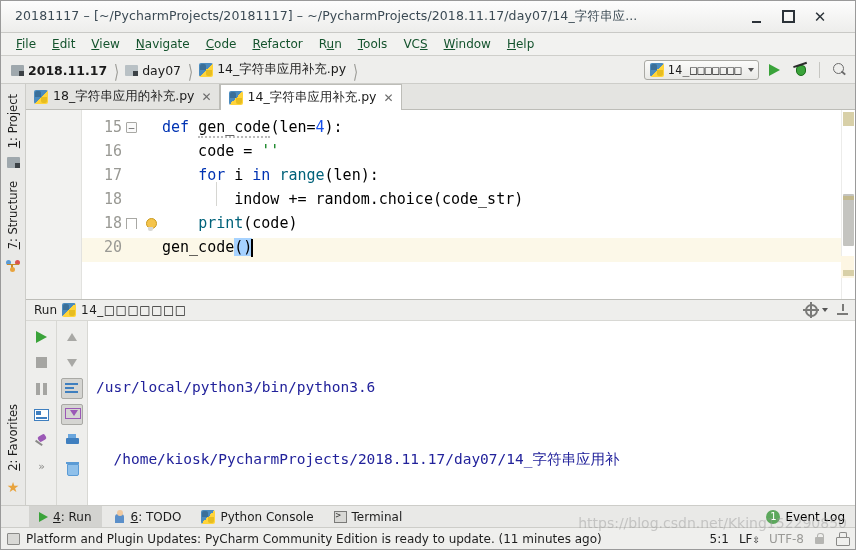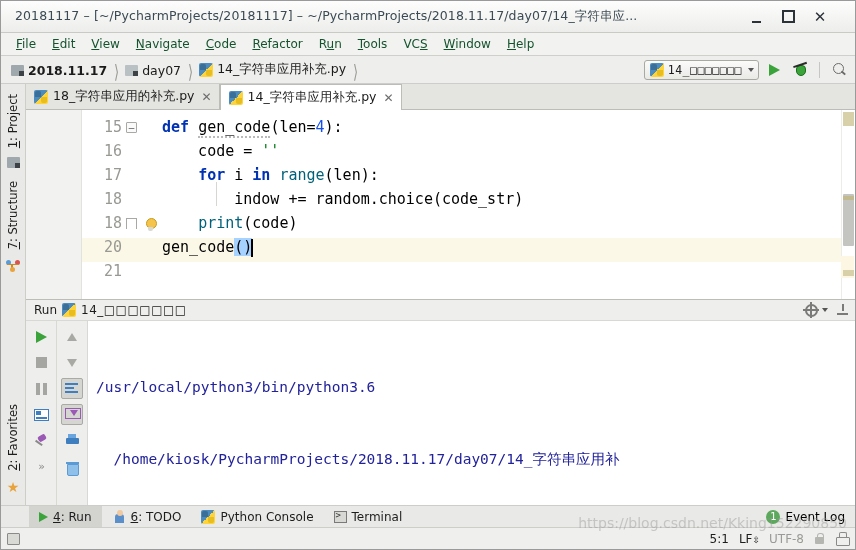--- a/index.html
+++ b/index.html
@@ -238,7 +238,7 @@
     color: #000; white-space: pre;
   }
   .code-text { padding-left: 80px; }
-  .kw { color: #0033b3; font-weight: bold; }
+  .kw { color: #0033b3; font-weight: normal; }
   .num { color: #1750eb; }
   .str { color: #067d17; }
   .fn { color: #00627a; }

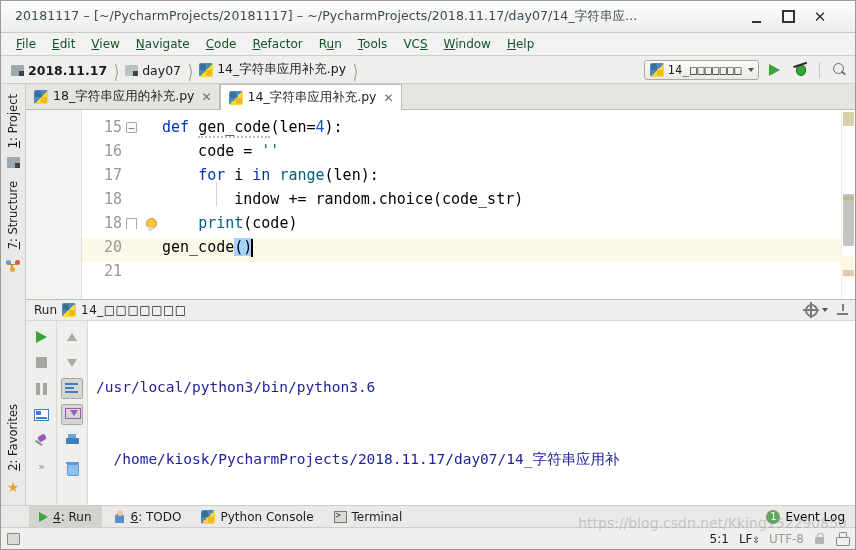--- a/index.html
+++ b/index.html
@@ -568,9 +568,6 @@
             <span class="code-text">gen_code<span class="sel">()</span><span class="caret"></span></span>
           </div>
 
-          <div class="code-line" style="top:152px;">
-            <span class="ln-num">21</span>
-          </div>
         </div>
 
         <div class="editor-scroll">

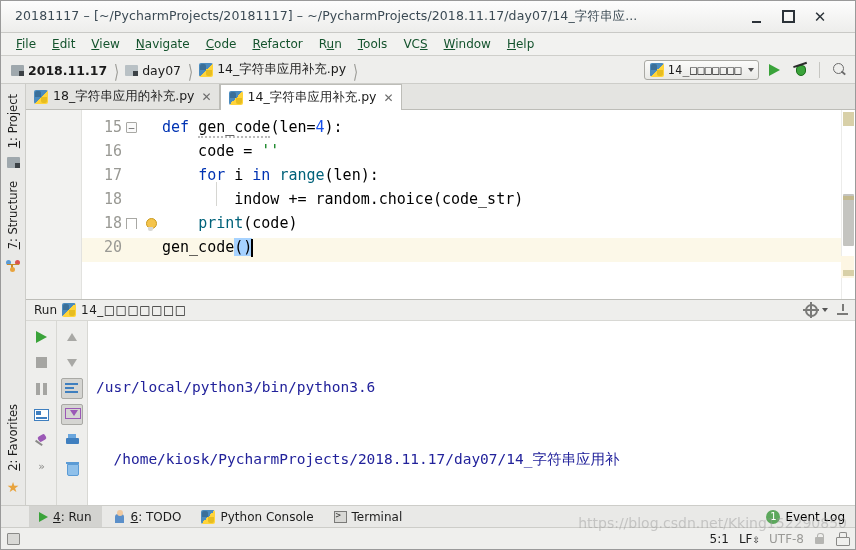--- a/index.html
+++ b/index.html
@@ -680,6 +680,7 @@
 
   <div class="statusbar">
     <span class="ic-monitor"></span>
+    <span class="status-msg">Platform and Plugin Updates: PyCharm Community Edition is ready to update. (11 minutes ago)</span>
     <div class="status-right">
       <span class="status-cell">5:1</span>
       <span class="status-cell"><span>LF</span><span class="lf-arrows">⇳</span></span>

